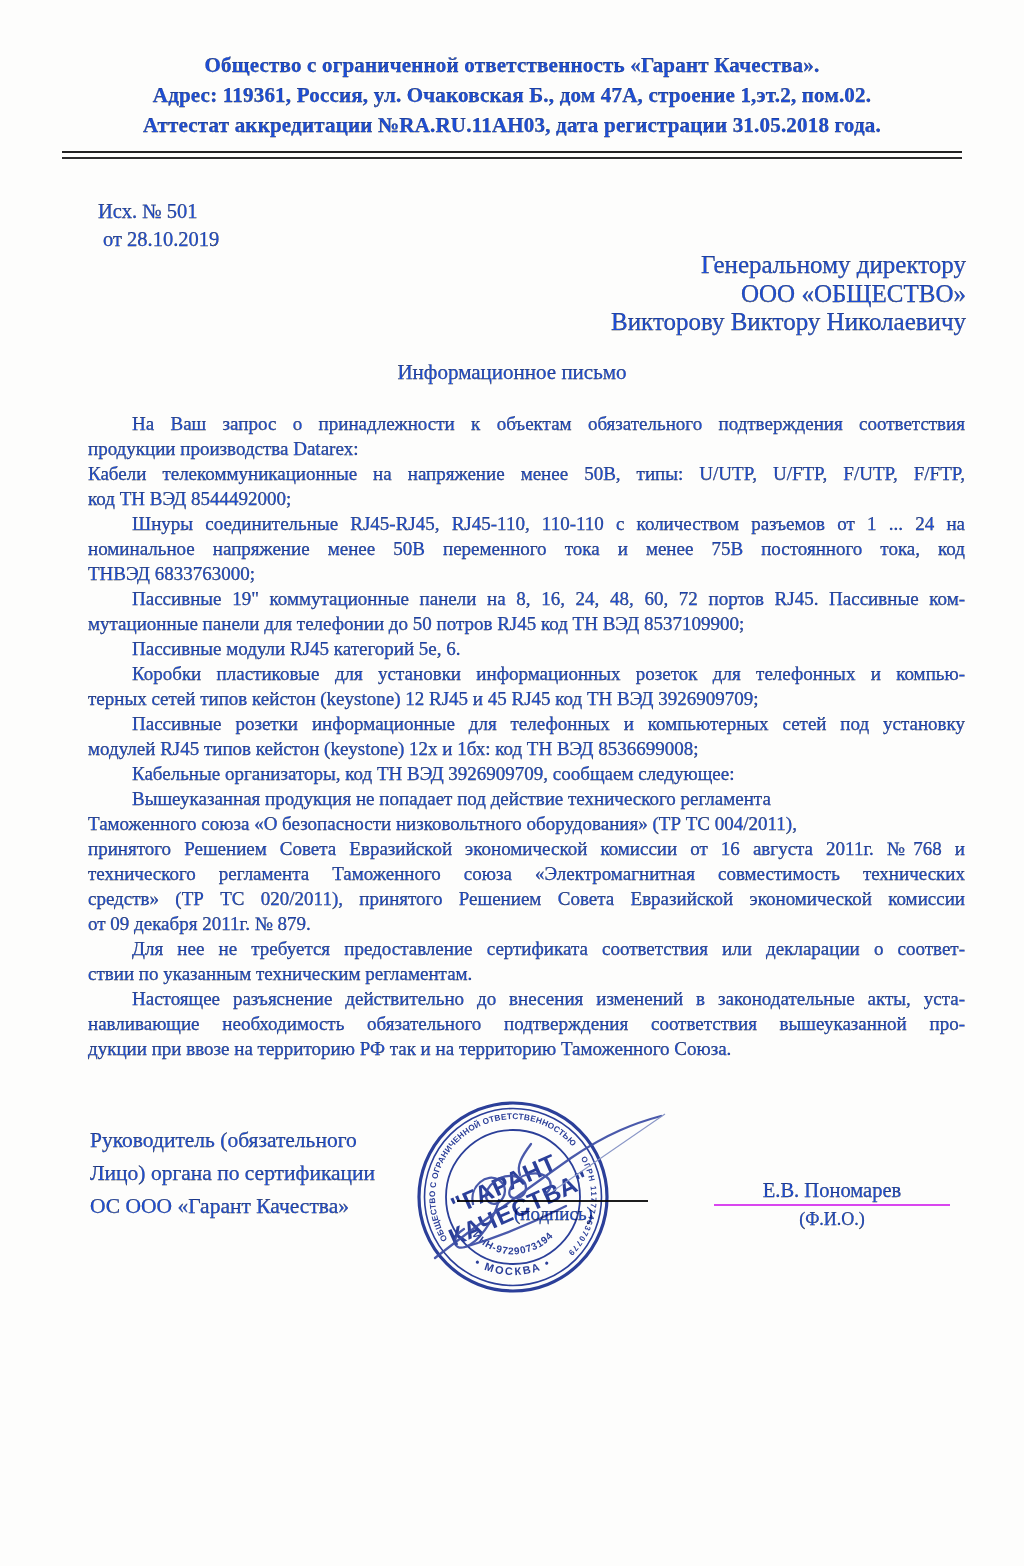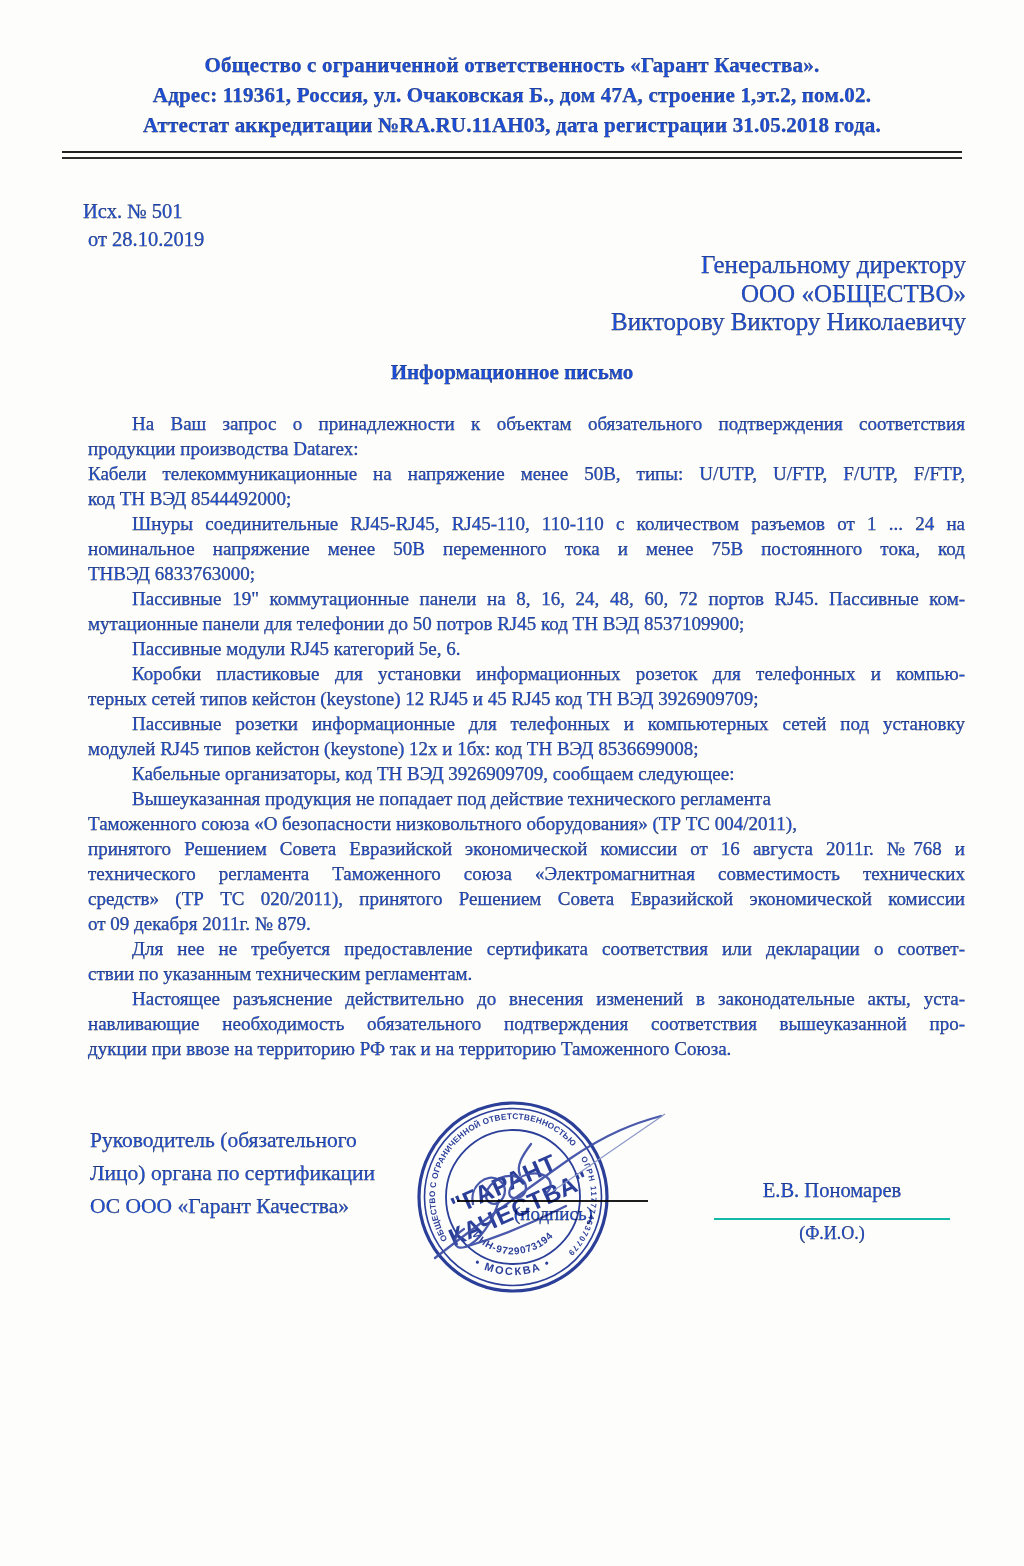--- a/index.html
+++ b/index.html
@@ -15,7 +15,7 @@
   .rule{position:absolute;left:62px;width:900px;top:151px;height:4px;
         border-top:2.5px solid #222;border-bottom:2px solid #2c2c2c;}
   
-  .ref{position:absolute;left:83px;top:197px;font-size:20.5px;line-height:28px;}
+  .ref{position:absolute;left:98px;top:197px;font-size:20.5px;line-height:28px;}
   .ref .l2{padding-left:5px;}
   .addr{position:absolute;right:58px;top:251px;text-align:right;
         font-size:25px;line-height:28.5px;}

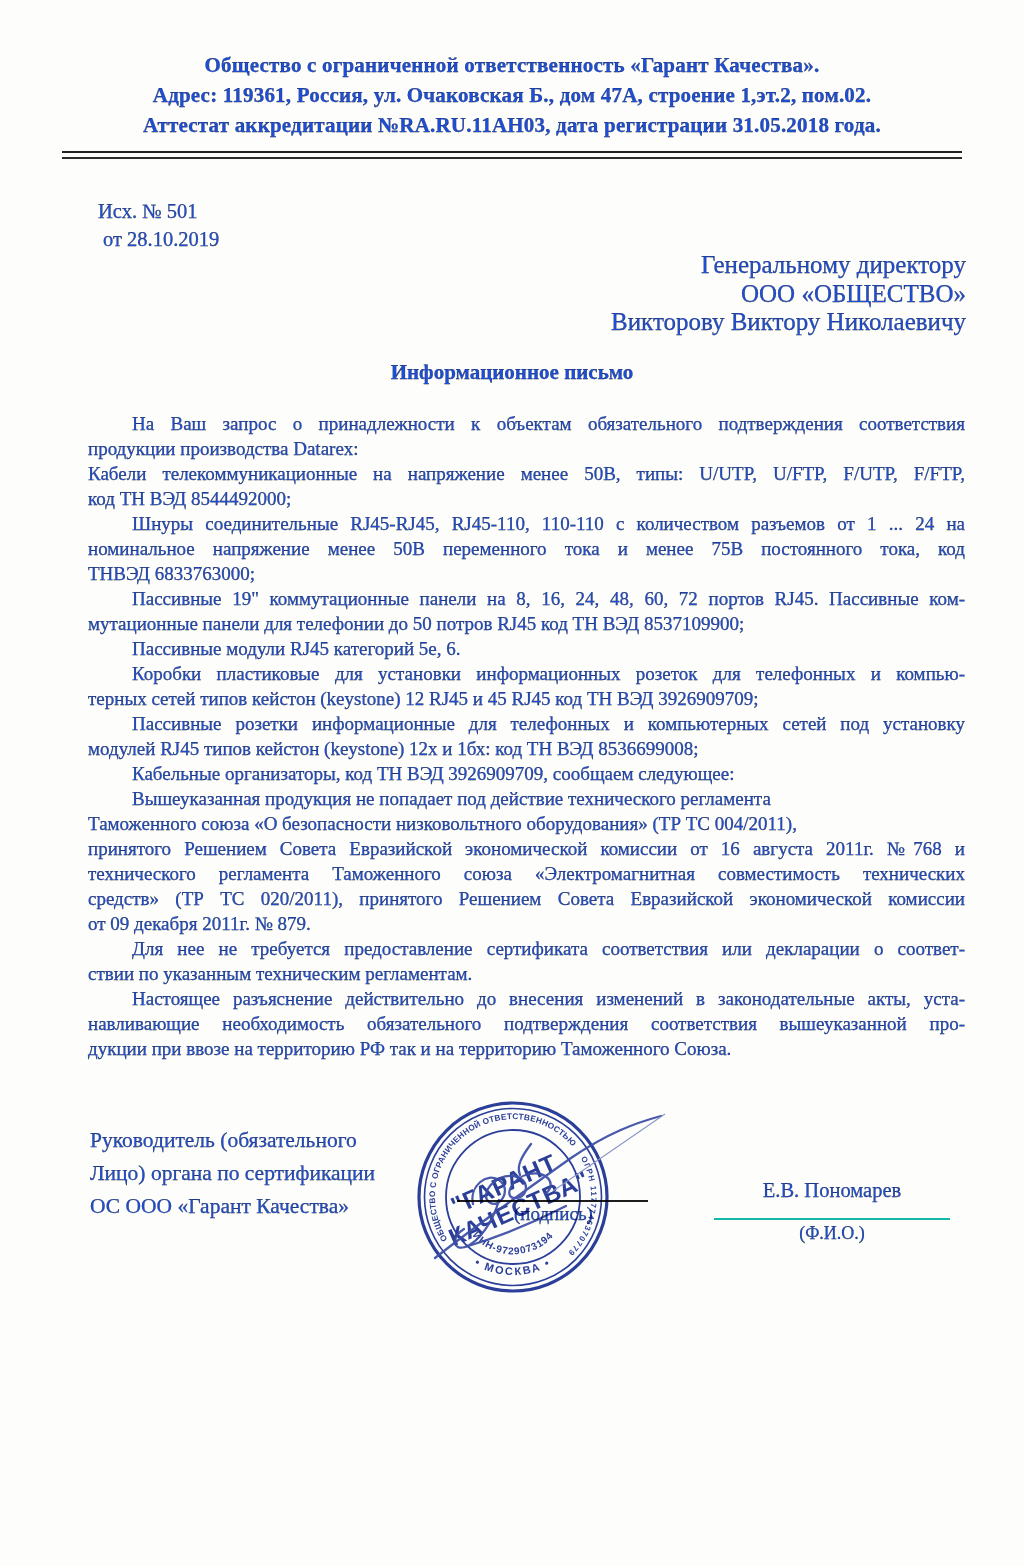--- a/index.html
+++ b/index.html
@@ -21,7 +21,7 @@
         font-size:25px;line-height:28.5px;}
   
   .title{position:absolute;left:0;right:0;top:360px;text-align:center;
-         font-weight:bold;font-size:21px;}
+         font-weight:normal;font-size:21px;}
   
   .body{position:absolute;left:88px;top:411px;width:877px;font-size:19px;}
   .bline{height:25px;line-height:25px;text-align:justify;text-align-last:left;}

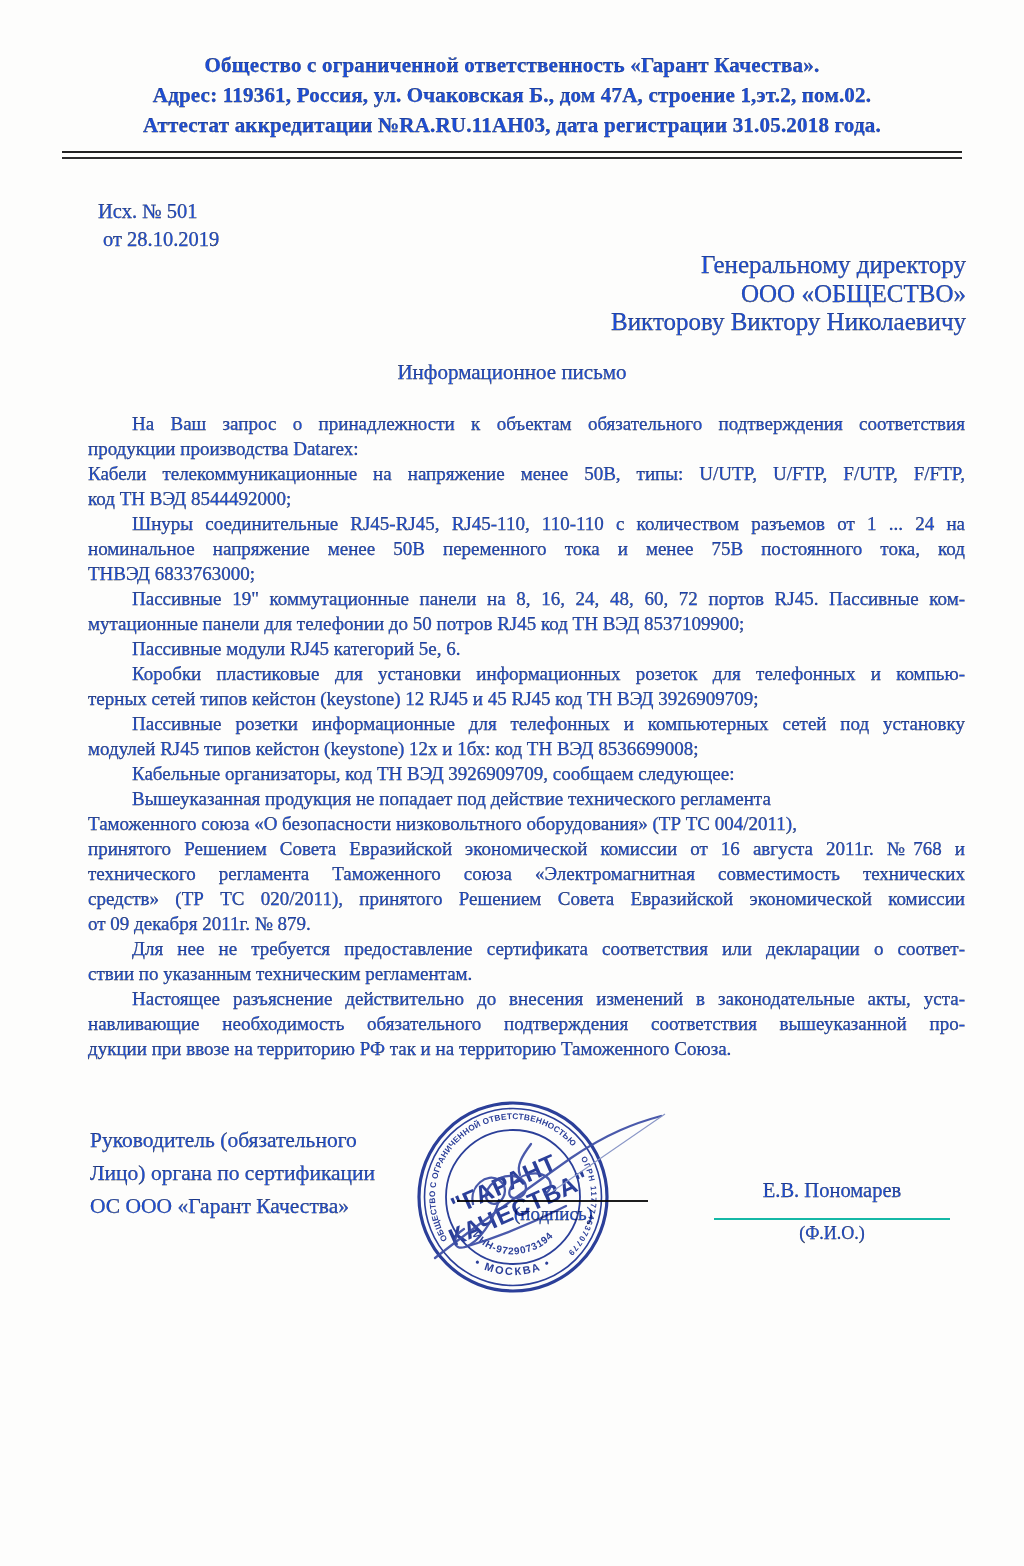--- a/index.html
+++ b/index.html
@@ -34,7 +34,7 @@
   .podpis{position:absolute;left:514px;top:1203px;font-size:19px;}
   .nameblock{position:absolute;left:714px;top:1177px;width:236px;text-align:center;}
   .name{display:block;font-size:20.5px;line-height:26px;
-        border-bottom:2px solid #14b8a6;padding-bottom:15px;}
+        border-bottom:2px solid #d946ef;padding-bottom:1px;}
   .fio{display:block;font-size:18px;line-height:22px;margin-top:2px;}
   
   .stampbox{position:absolute;left:403px;top:1086px;width:290px;height:230px;

